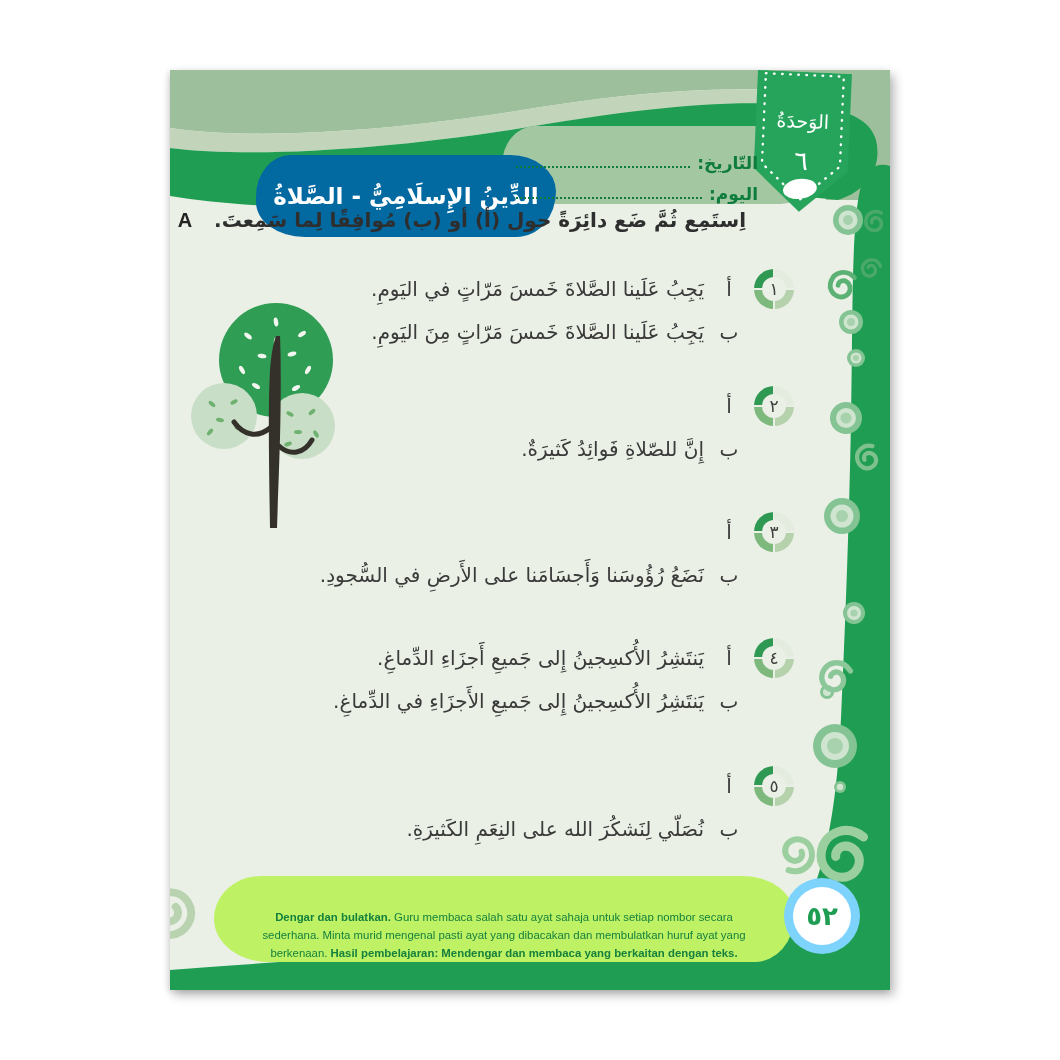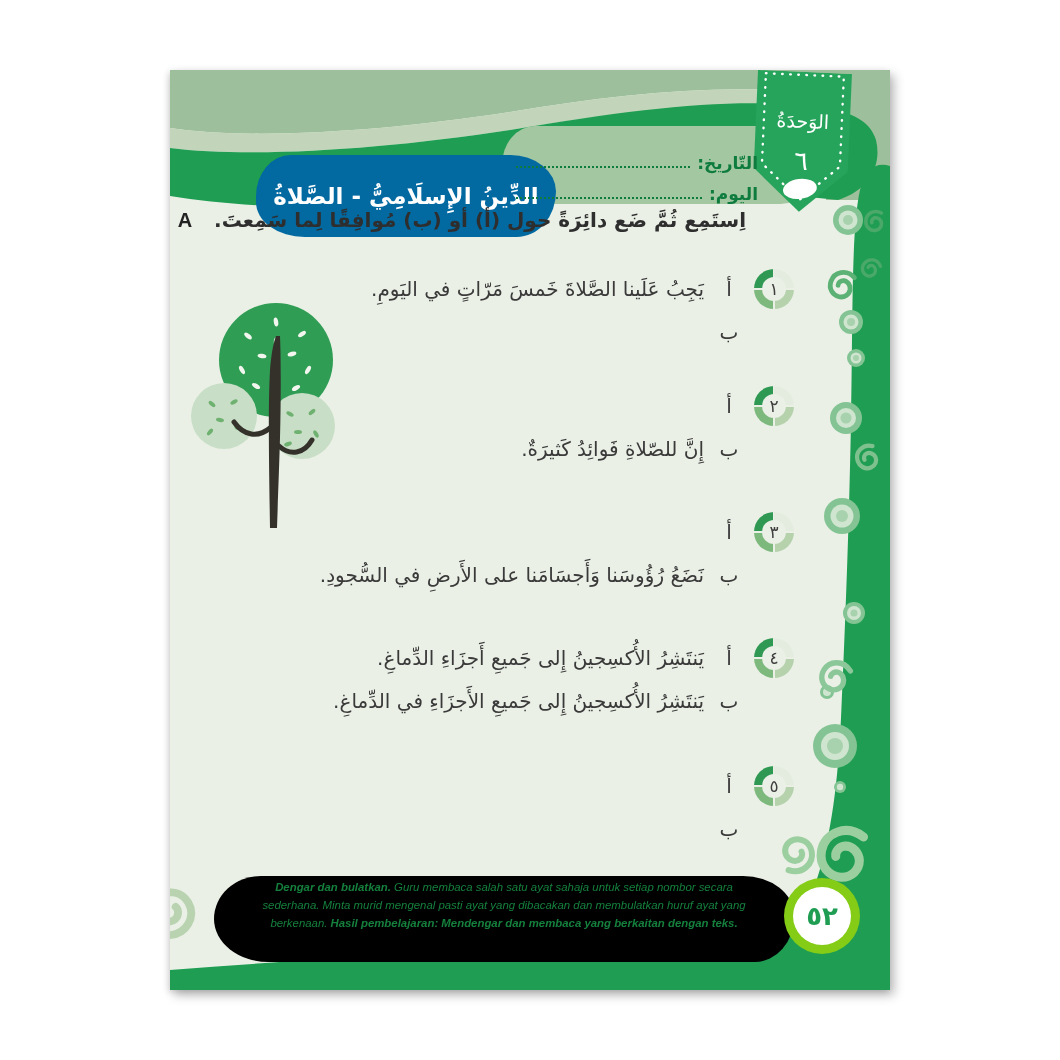--- a/index.html
+++ b/index.html
@@ -217,6 +217,7 @@
     <div class="opt-row">
       <div class="spacer"></div>
       <div class="opt-letter">ب</div>
+      <div class="opt-text">يَجِبُ عَلَينا الصَّلاةَ خَمسَ مَرّاتٍ مِنَ اليَومِ.</div>
     </div>
   </div>
 

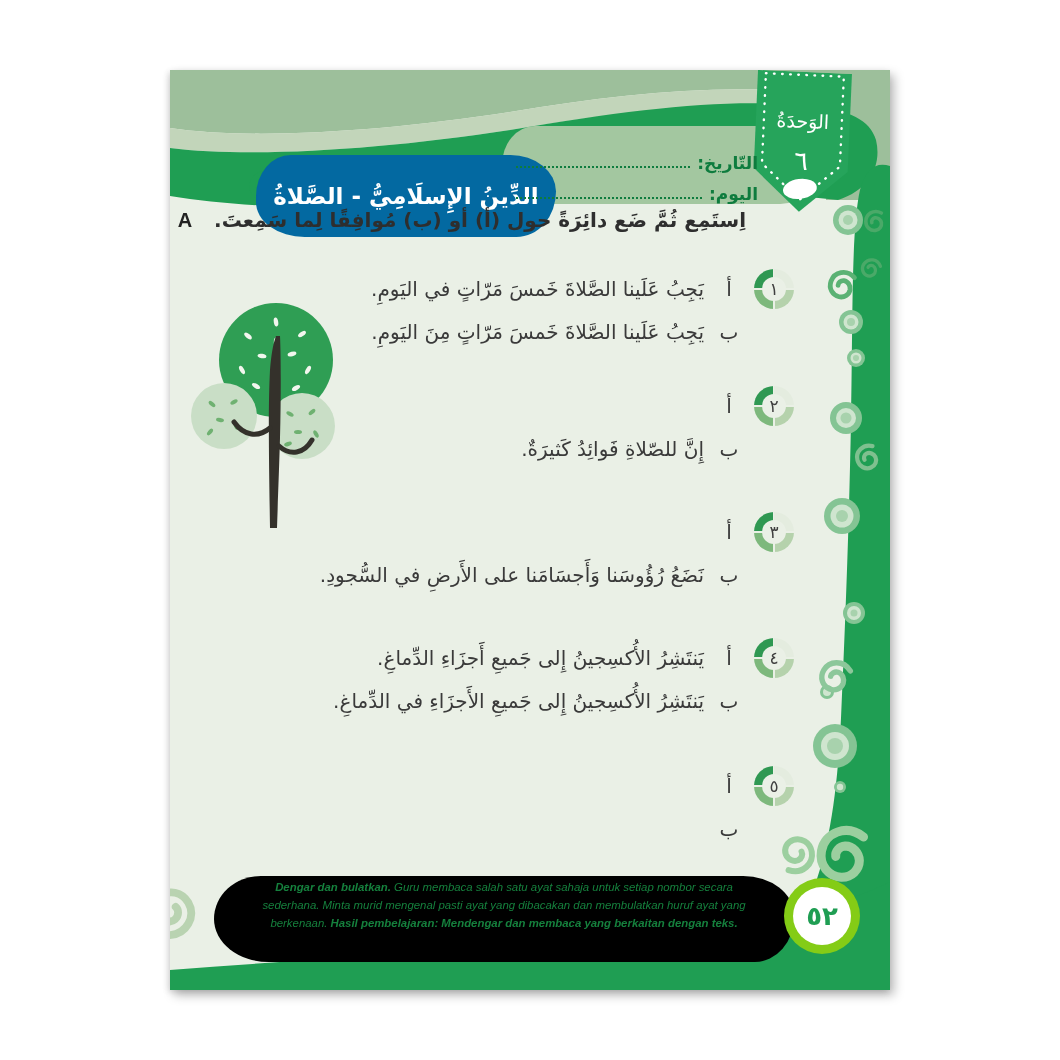--- a/index.html
+++ b/index.html
@@ -274,6 +274,7 @@
     <div class="opt-row">
       <div class="spacer"></div>
       <div class="opt-letter">ب</div>
+      <div class="opt-text">نُصَلّي لِنَشكُرَ الله على النِعَمِ الكَثيرَةِ.</div>
     </div>
   </div>
 

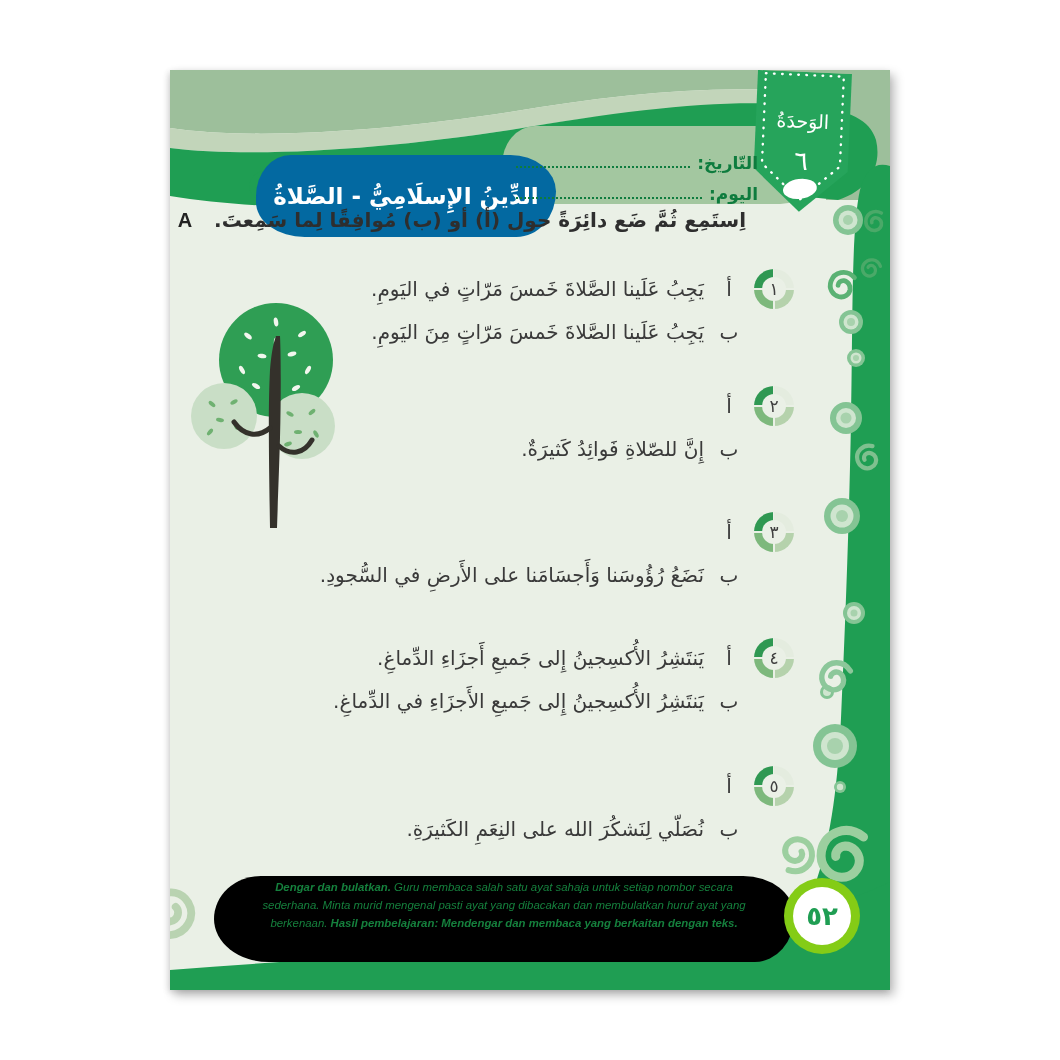--- a/index.html
+++ b/index.html
@@ -53,9 +53,9 @@
   .opt-text{font-size:20px;color:#3a3a3a;white-space:nowrap;}
 
   
-  .footer-blob{position:absolute;left:44px;top:806px;width:580px;height:86px;background:#000000;
+  .footer-blob{position:absolute;left:44px;top:806px;width:580px;height:86px;background:#bef264;
     border-radius:48px 52px 40px 56px / 44px 40px 46px 44px;z-index:3;display:flex;
-    align-items:flex-start;font-style:italic;}
+    align-items:flex-end;}
   .footer-text{width:100%;padding:2px 38px 0;text-align:center;
     font-family:"Liberation Sans",sans-serif;font-size:11.4px;line-height:1.58;color:#15803d;}
   .pagenum-ring{position:absolute;left:614px;top:808px;width:76px;height:76px;border-radius:50%;

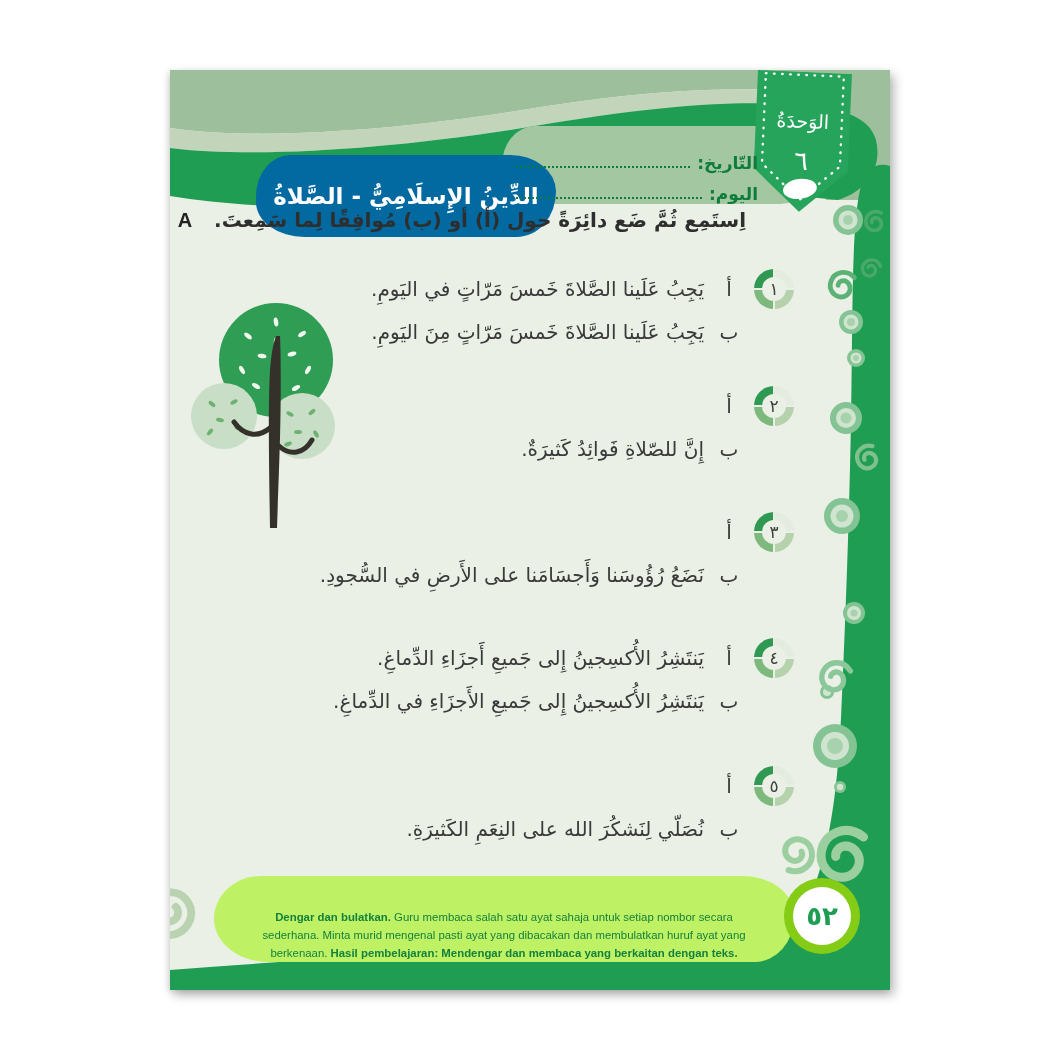--- a/index.html
+++ b/index.html
@@ -59,7 +59,7 @@
   .footer-text{width:100%;padding:2px 38px 0;text-align:center;
     font-family:"Liberation Sans",sans-serif;font-size:11.4px;line-height:1.58;color:#15803d;}
   .pagenum-ring{position:absolute;left:614px;top:808px;width:76px;height:76px;border-radius:50%;
-    background:#84cc16;z-index:4;}
+    background:#7dd3fc;z-index:4;}
   .pagenum-circle{position:absolute;inset:9px;background:#fff;border-radius:50%;display:flex;
     align-items:center;justify-content:center;}
   .pagenum-circle span{color:#1f9e53;font-size:26px;font-weight:bold;direction:rtl;}

